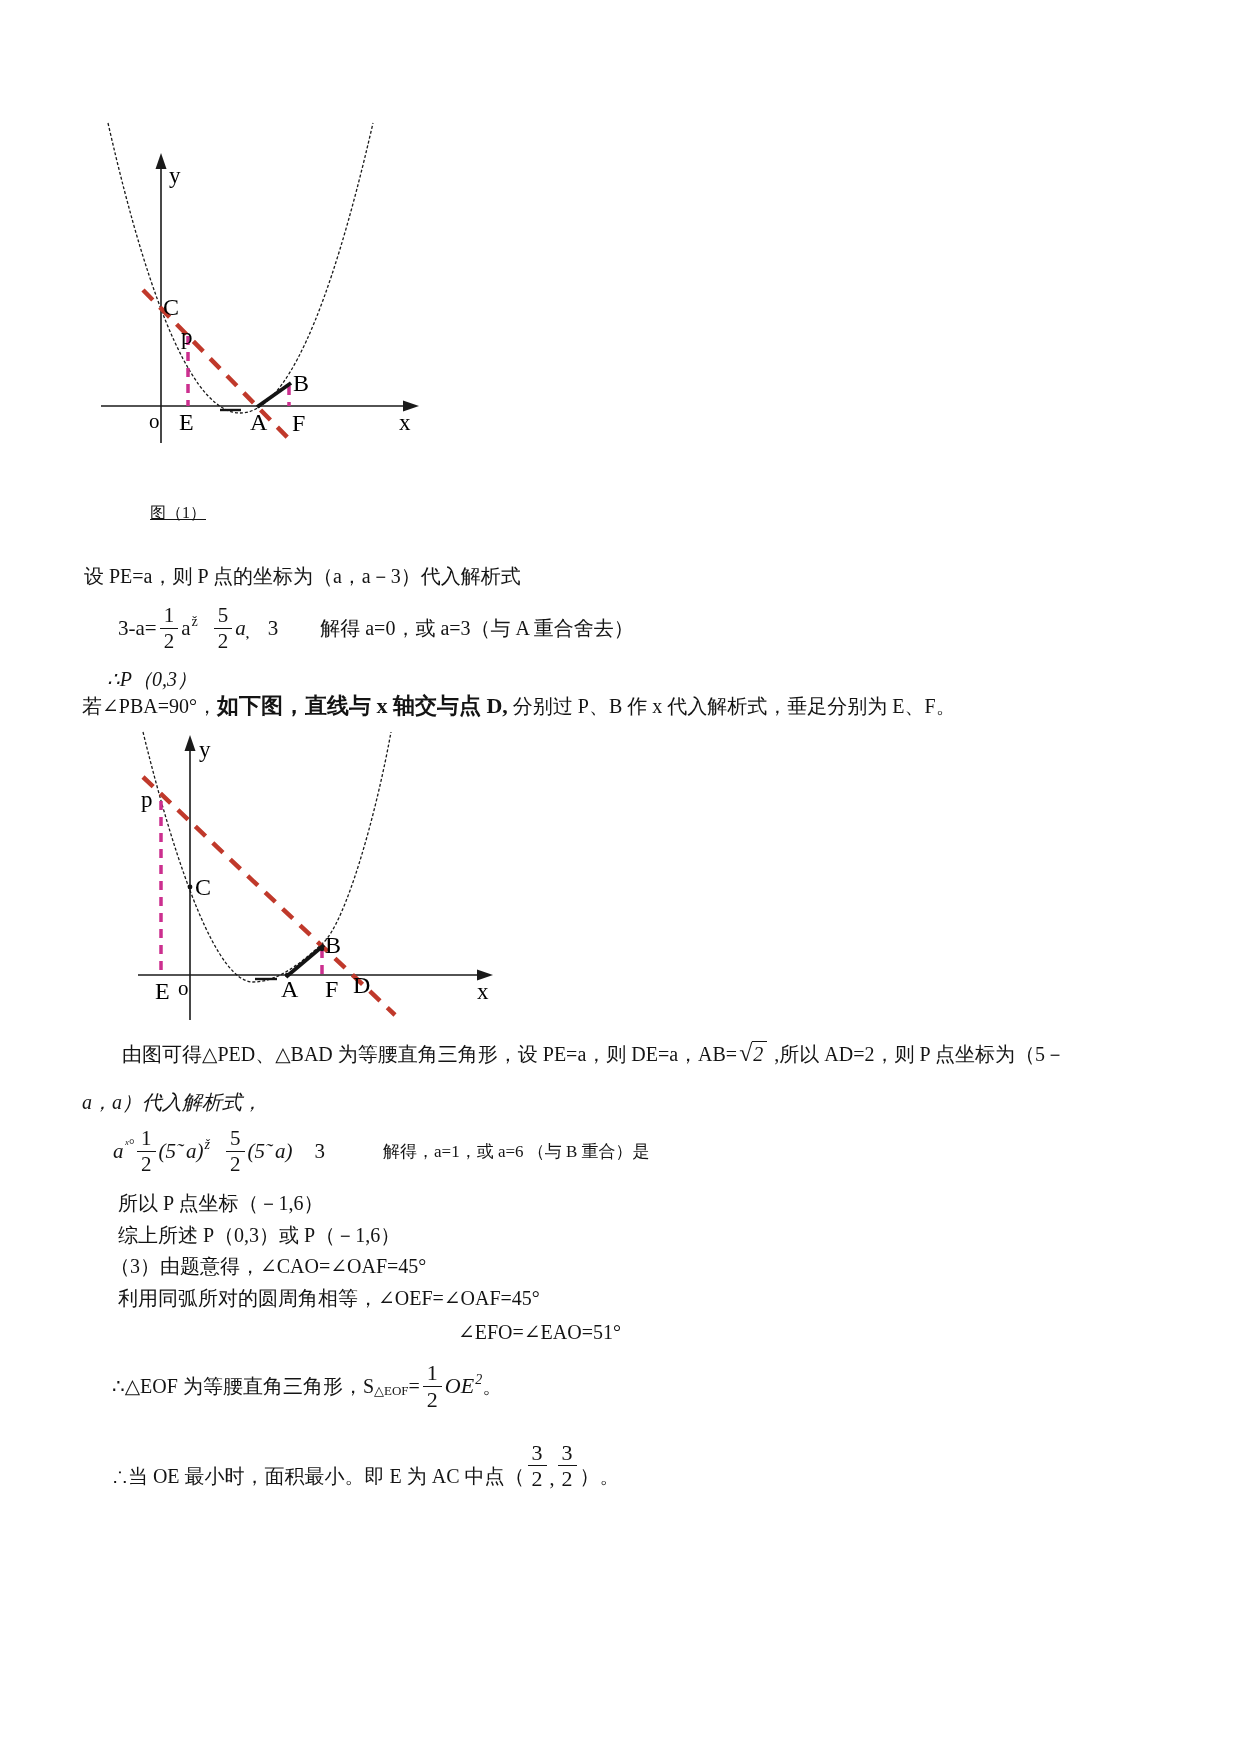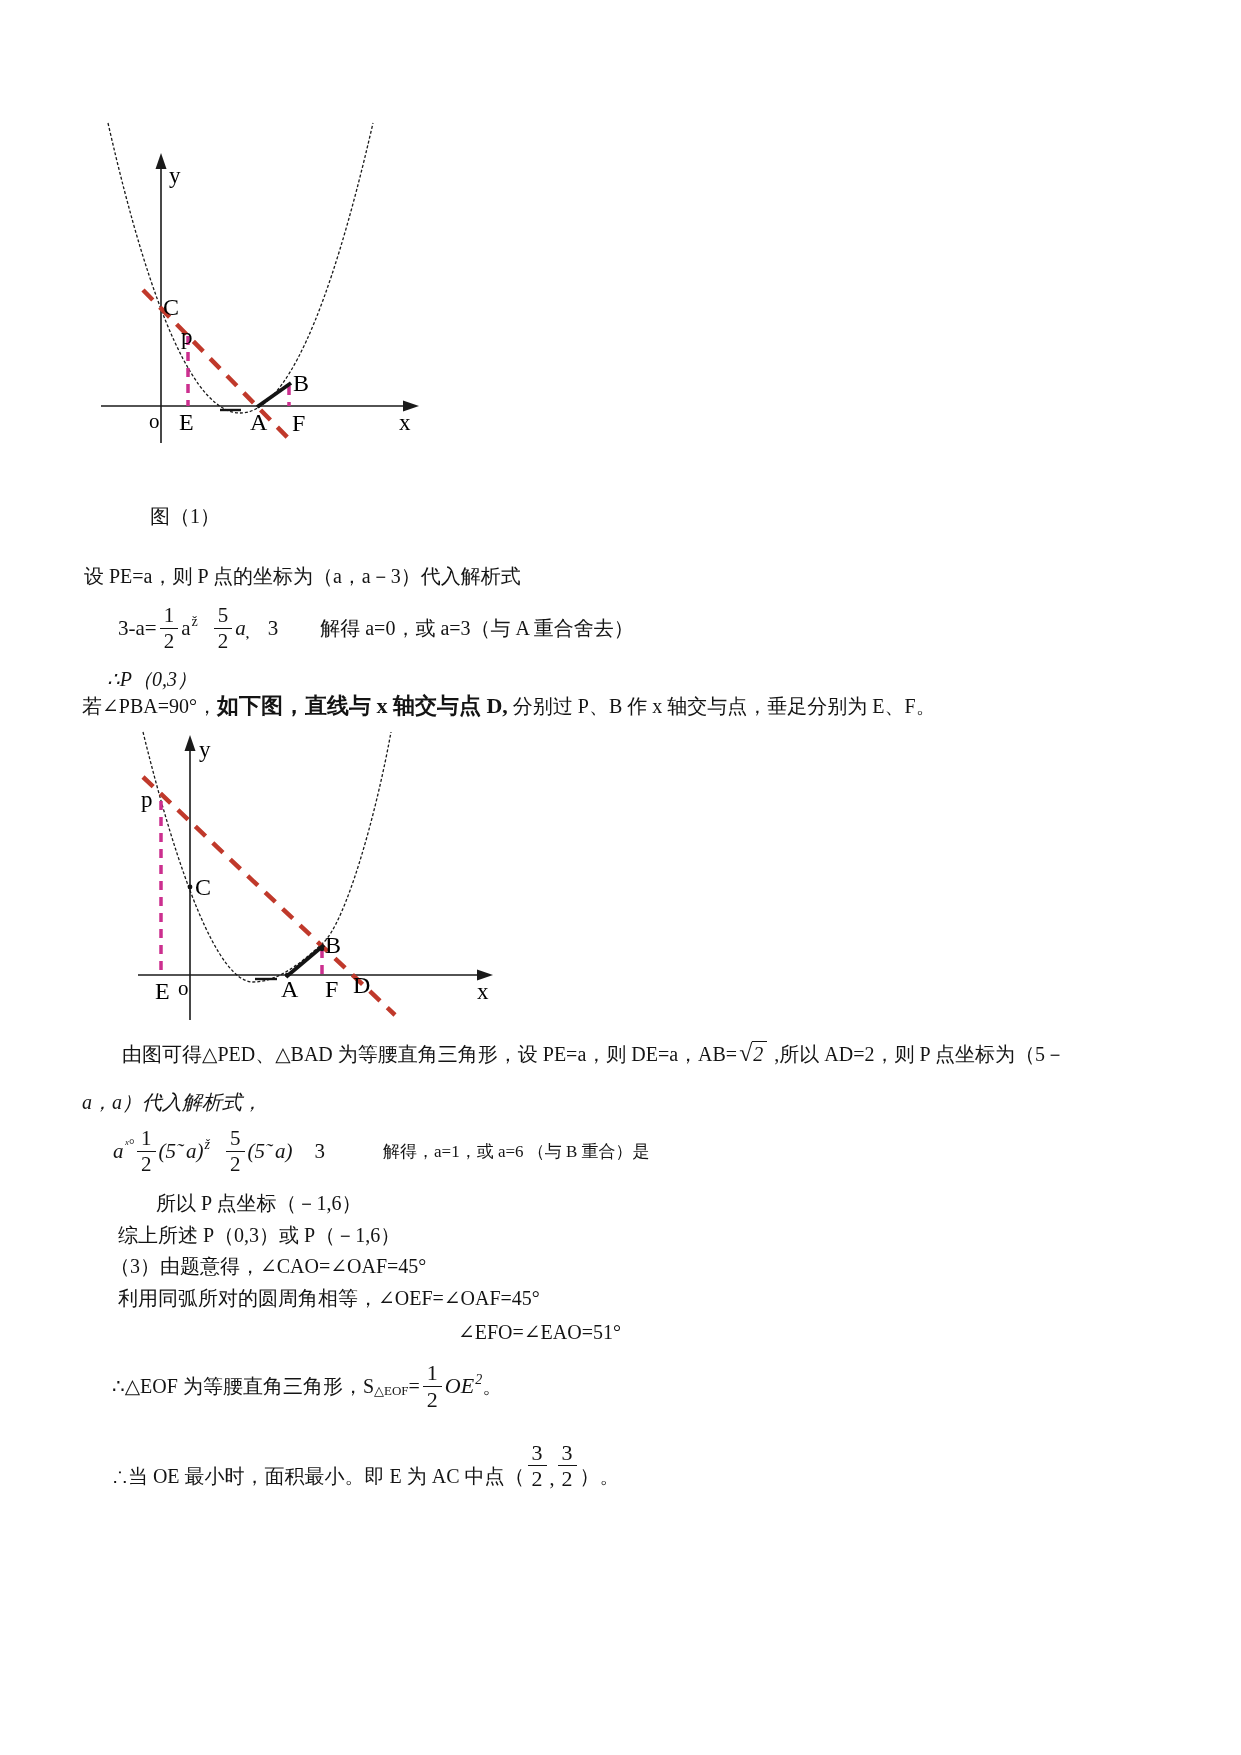--- a/index.html
+++ b/index.html
@@ -14,7 +14,7 @@
   .abs{position:absolute;white-space:nowrap;}
   .txt{font-size:20px;line-height:1.25;}
   .lg{font-size:22px;font-weight:bold;}
-  .caption{font-size:20px;}
+  .caption{font-size:16px;text-decoration:underline;}
   .frow{display:flex;align-items:center;font-size:21px;}
   .frac{display:inline-flex;flex-direction:column;align-items:center;line-height:1.05;margin:0 3px;}
   .frac .fnum{border-bottom:1.6px solid #141414;padding:0 4px 1px 4px;}

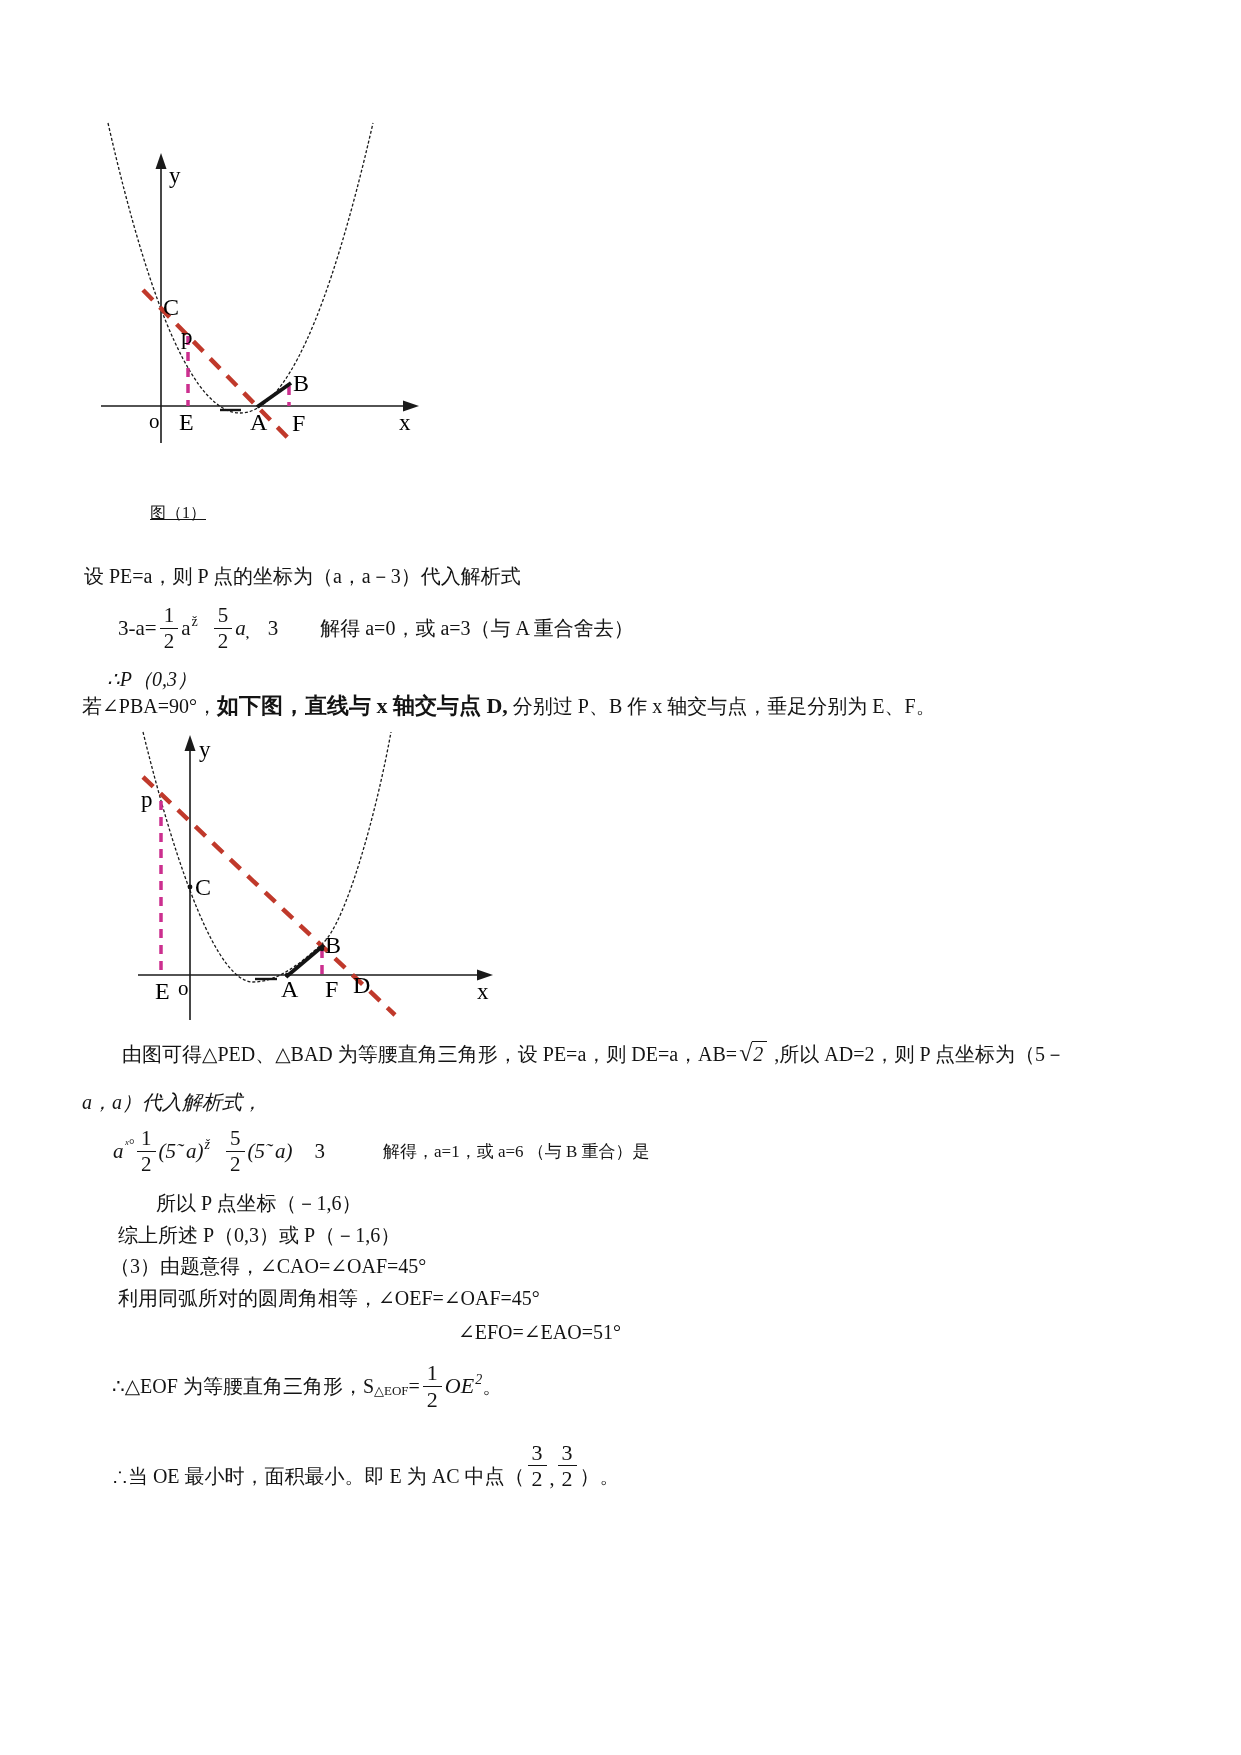--- a/index.html
+++ b/index.html
@@ -90,7 +90,7 @@
   <div class="abs txt var" style="left:107px;top:667px;">∴P（0,3）</div>
 
   <div class="abs txt" style="left:82px;top:692px;">
-    <span>若∠PBA=90°，</span><span class="lg">如下图，直线与 x 轴交与点 D,</span><span> 分别过 P、B 作 x 轴交与点，垂足分别为 E、F。</span>
+    <span>若∠PBA=90°，</span><span class="lg">如下图，直线与 x 轴交与点 D,</span><span> 分别过 P、B 作 x 代入解析式，垂足分别为 E、F。</span>
   </div>
 
   <div class="abs" style="left:133px;top:725px;">

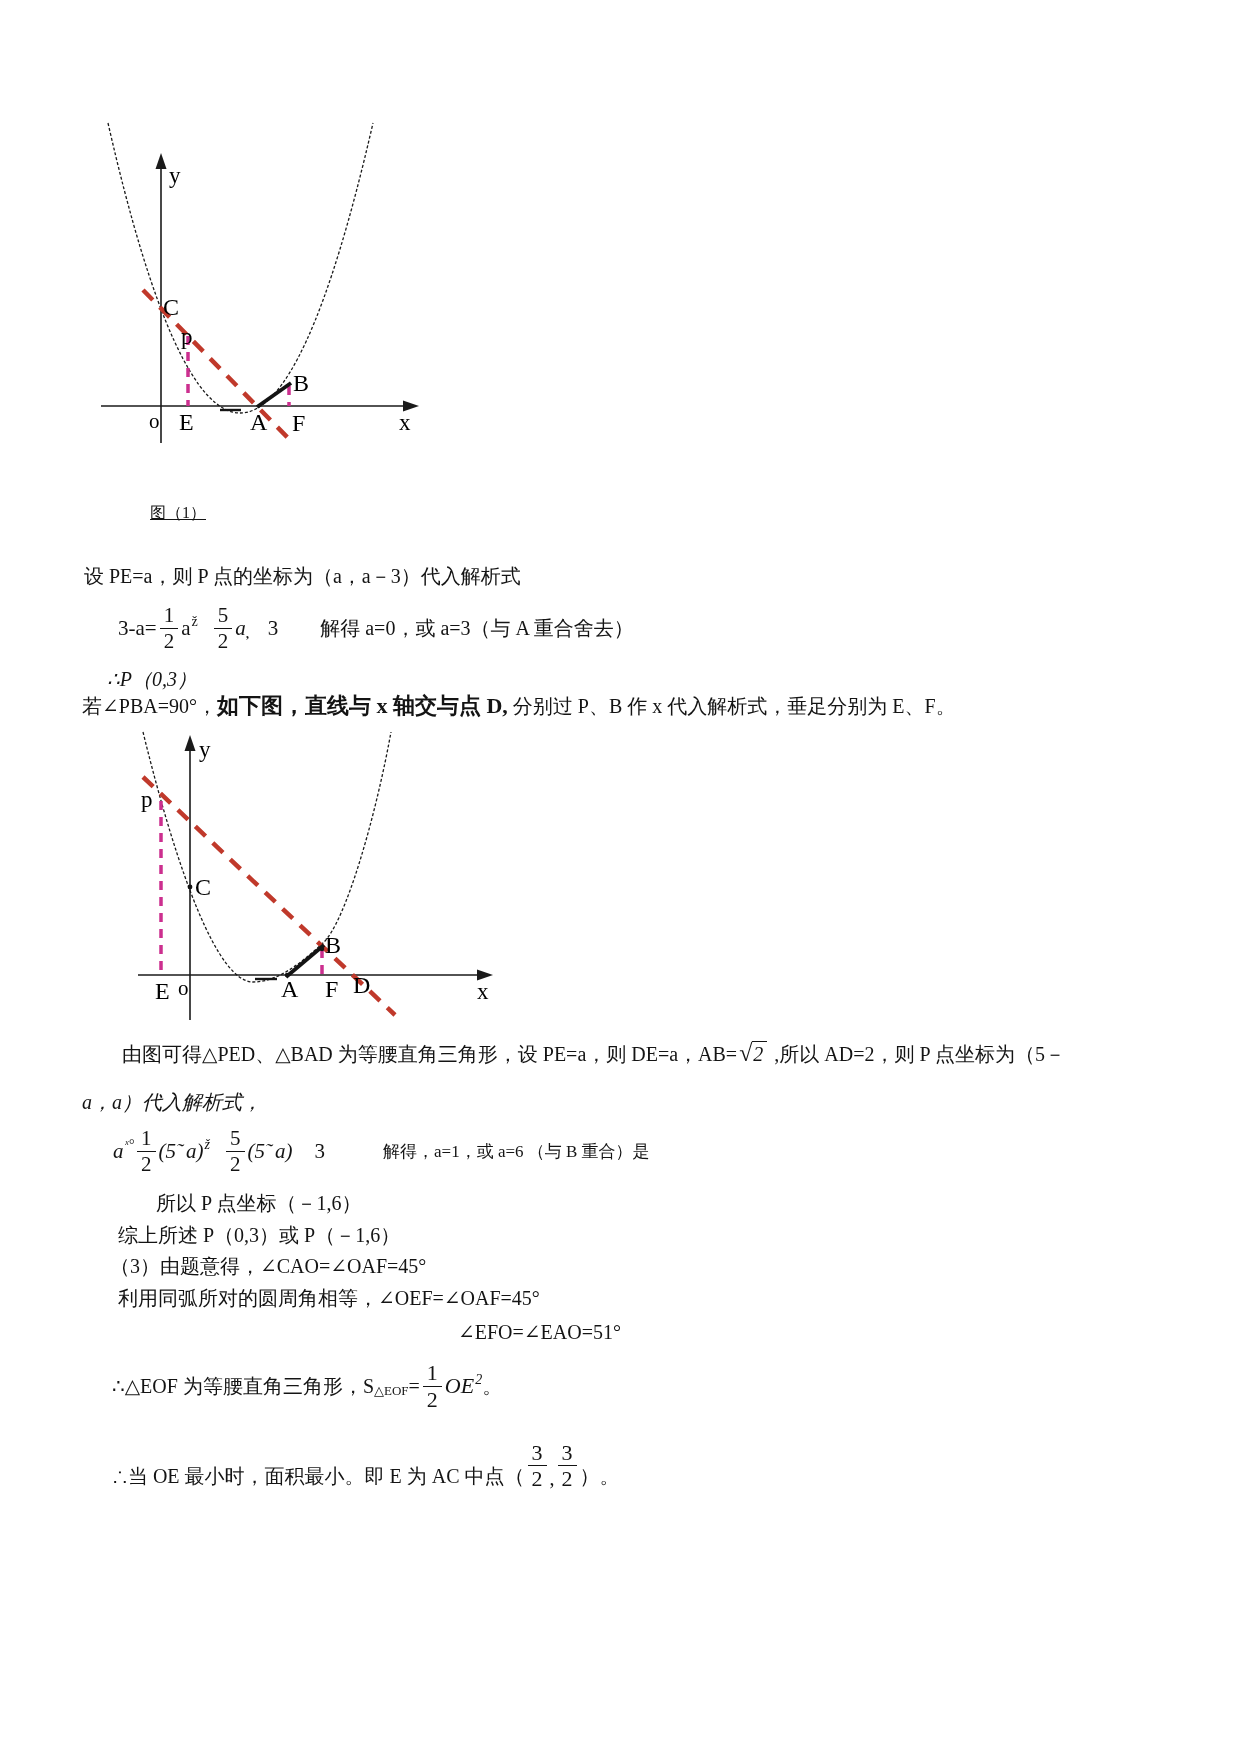--- a/index.html
+++ b/index.html
@@ -156,7 +156,7 @@
     <span class="res2">解得，a=1，或 a=6 （与 B 重合）是</span>
   </div>
 
-  <div class="abs txt" style="left:118px;top:1191px;margin-left:38px;">所以 P 点坐标（－1,6）</div>
+  <div class="abs txt" style="left:118px;top:1191px;">所以 P 点坐标（－1,6）</div>
   <div class="abs txt" style="left:118px;top:1223px;">综上所述 P（0,3）或 P（－1,6）</div>
   <div class="abs txt" style="left:110px;top:1254px;">（3）由题意得，∠CAO=∠OAF=45°</div>
   <div class="abs txt" style="left:118px;top:1286px;">利用同弧所对的圆周角相等，∠OEF=∠OAF=45°</div>

